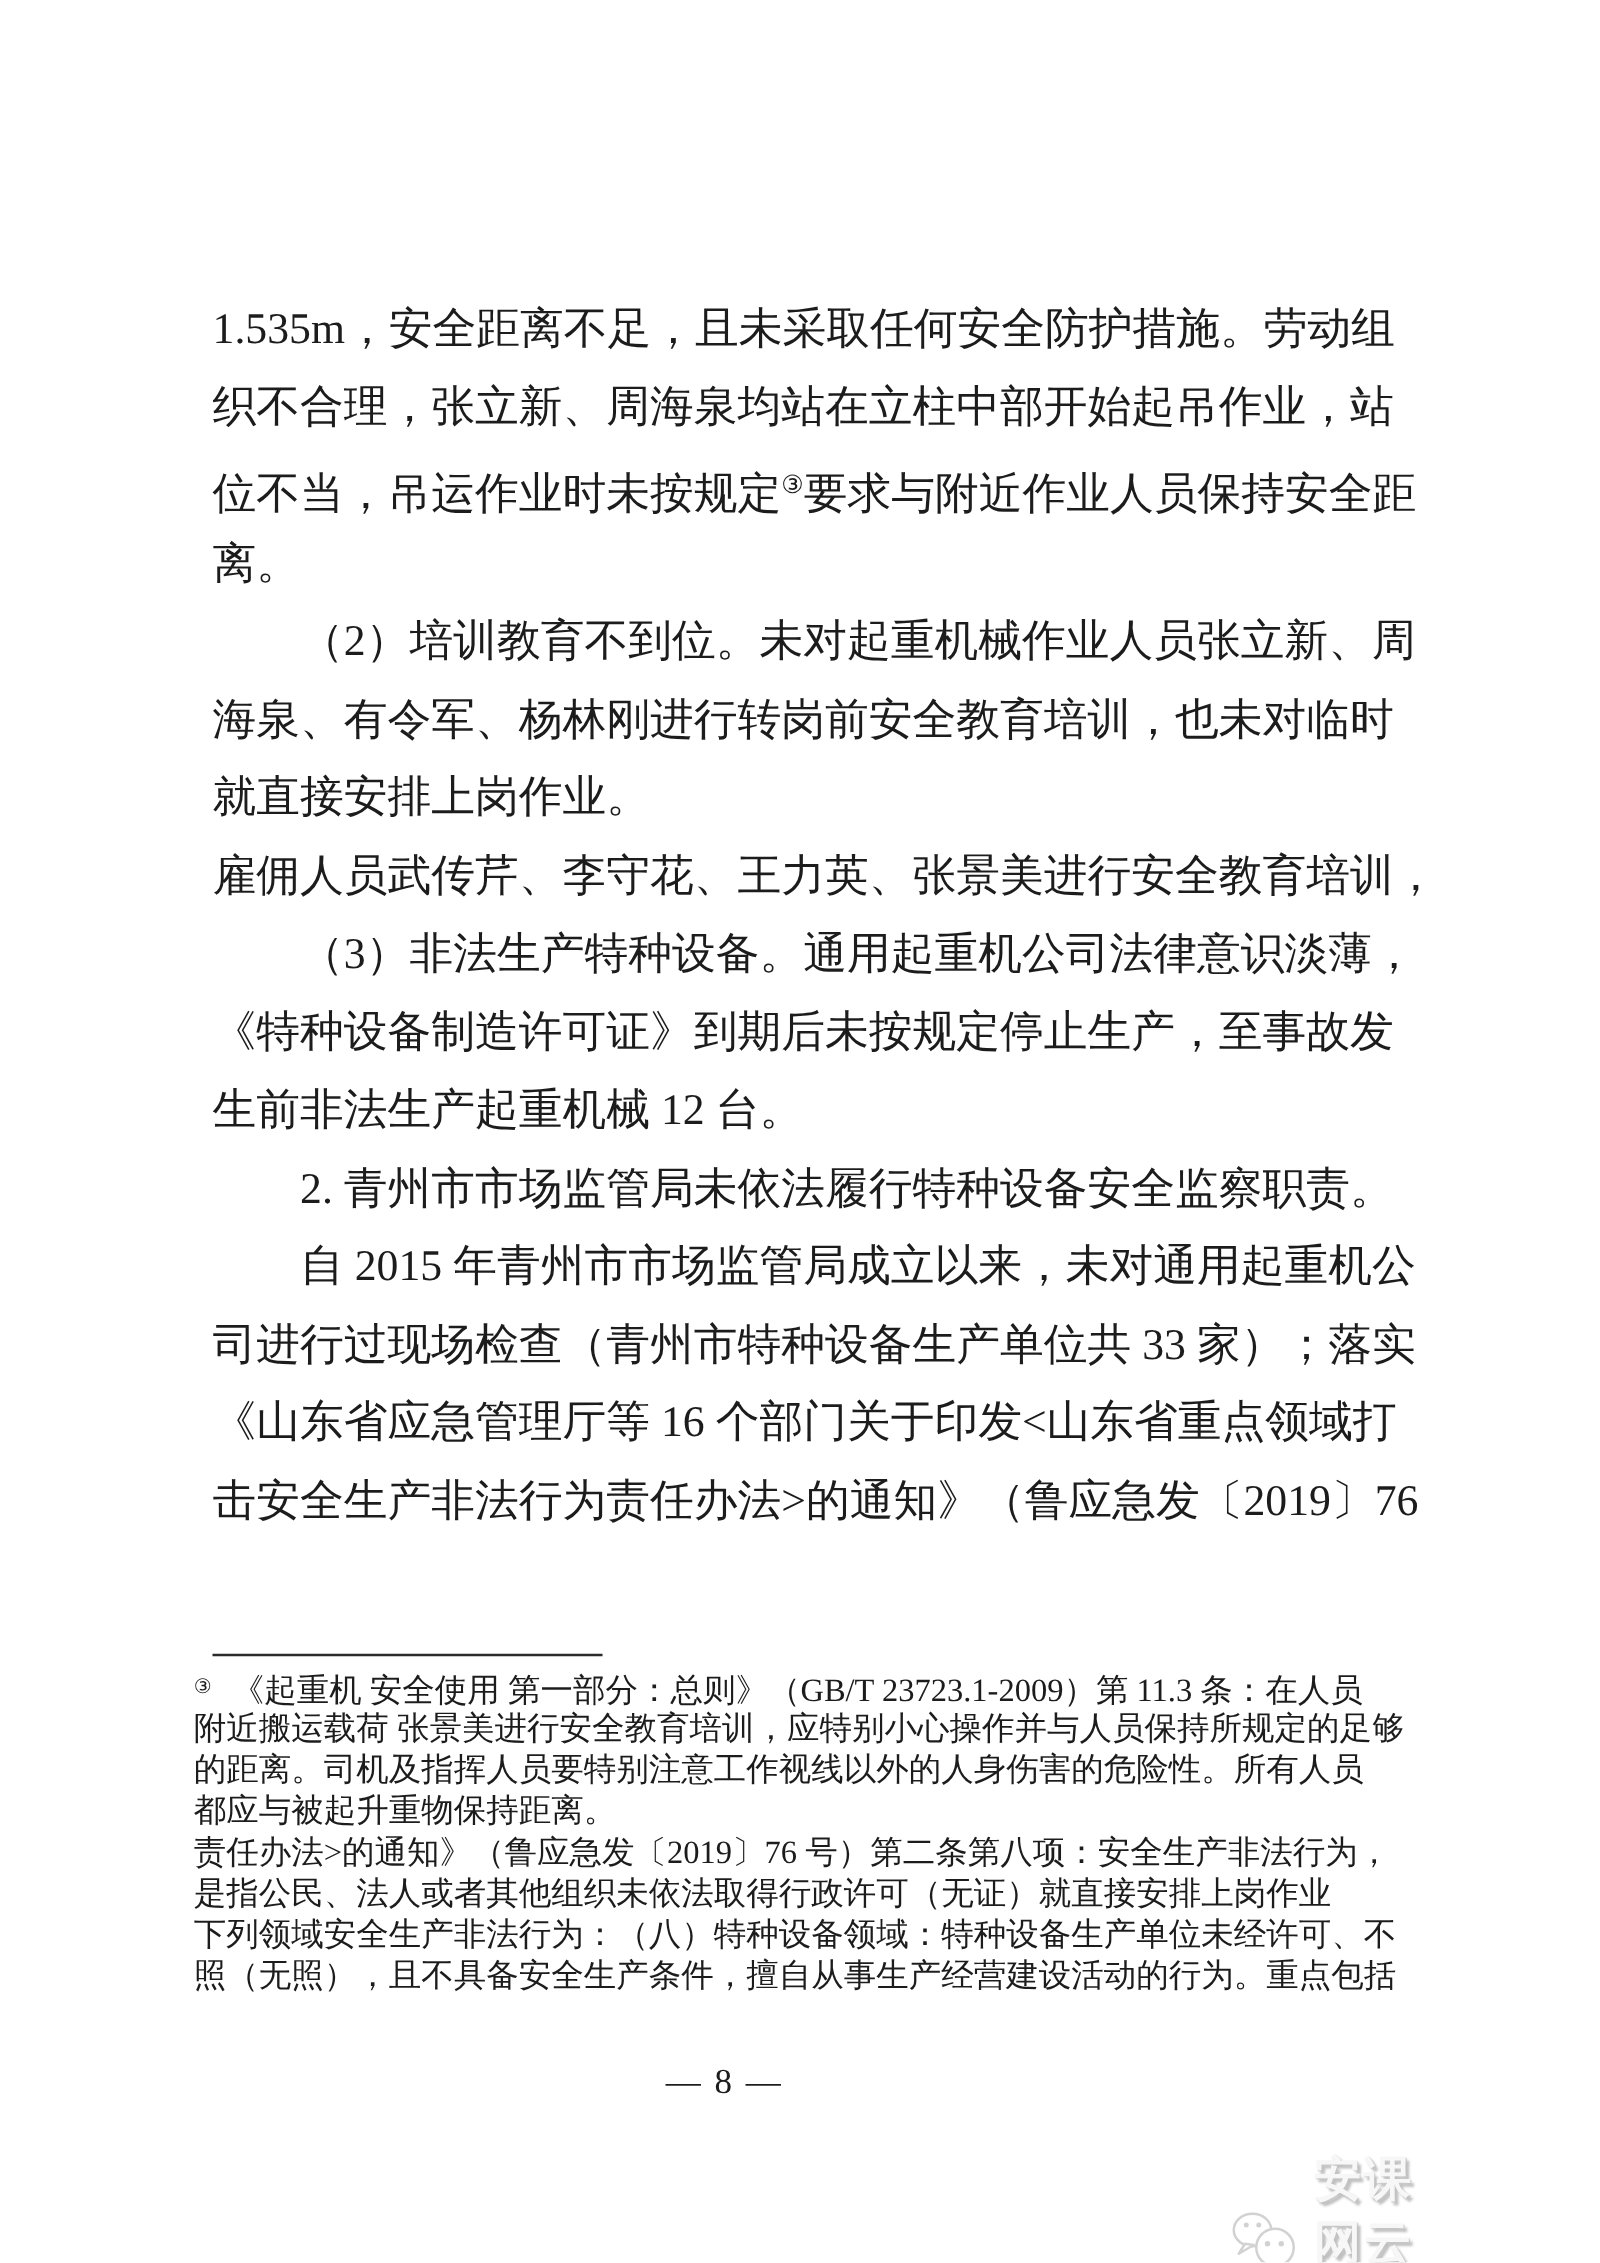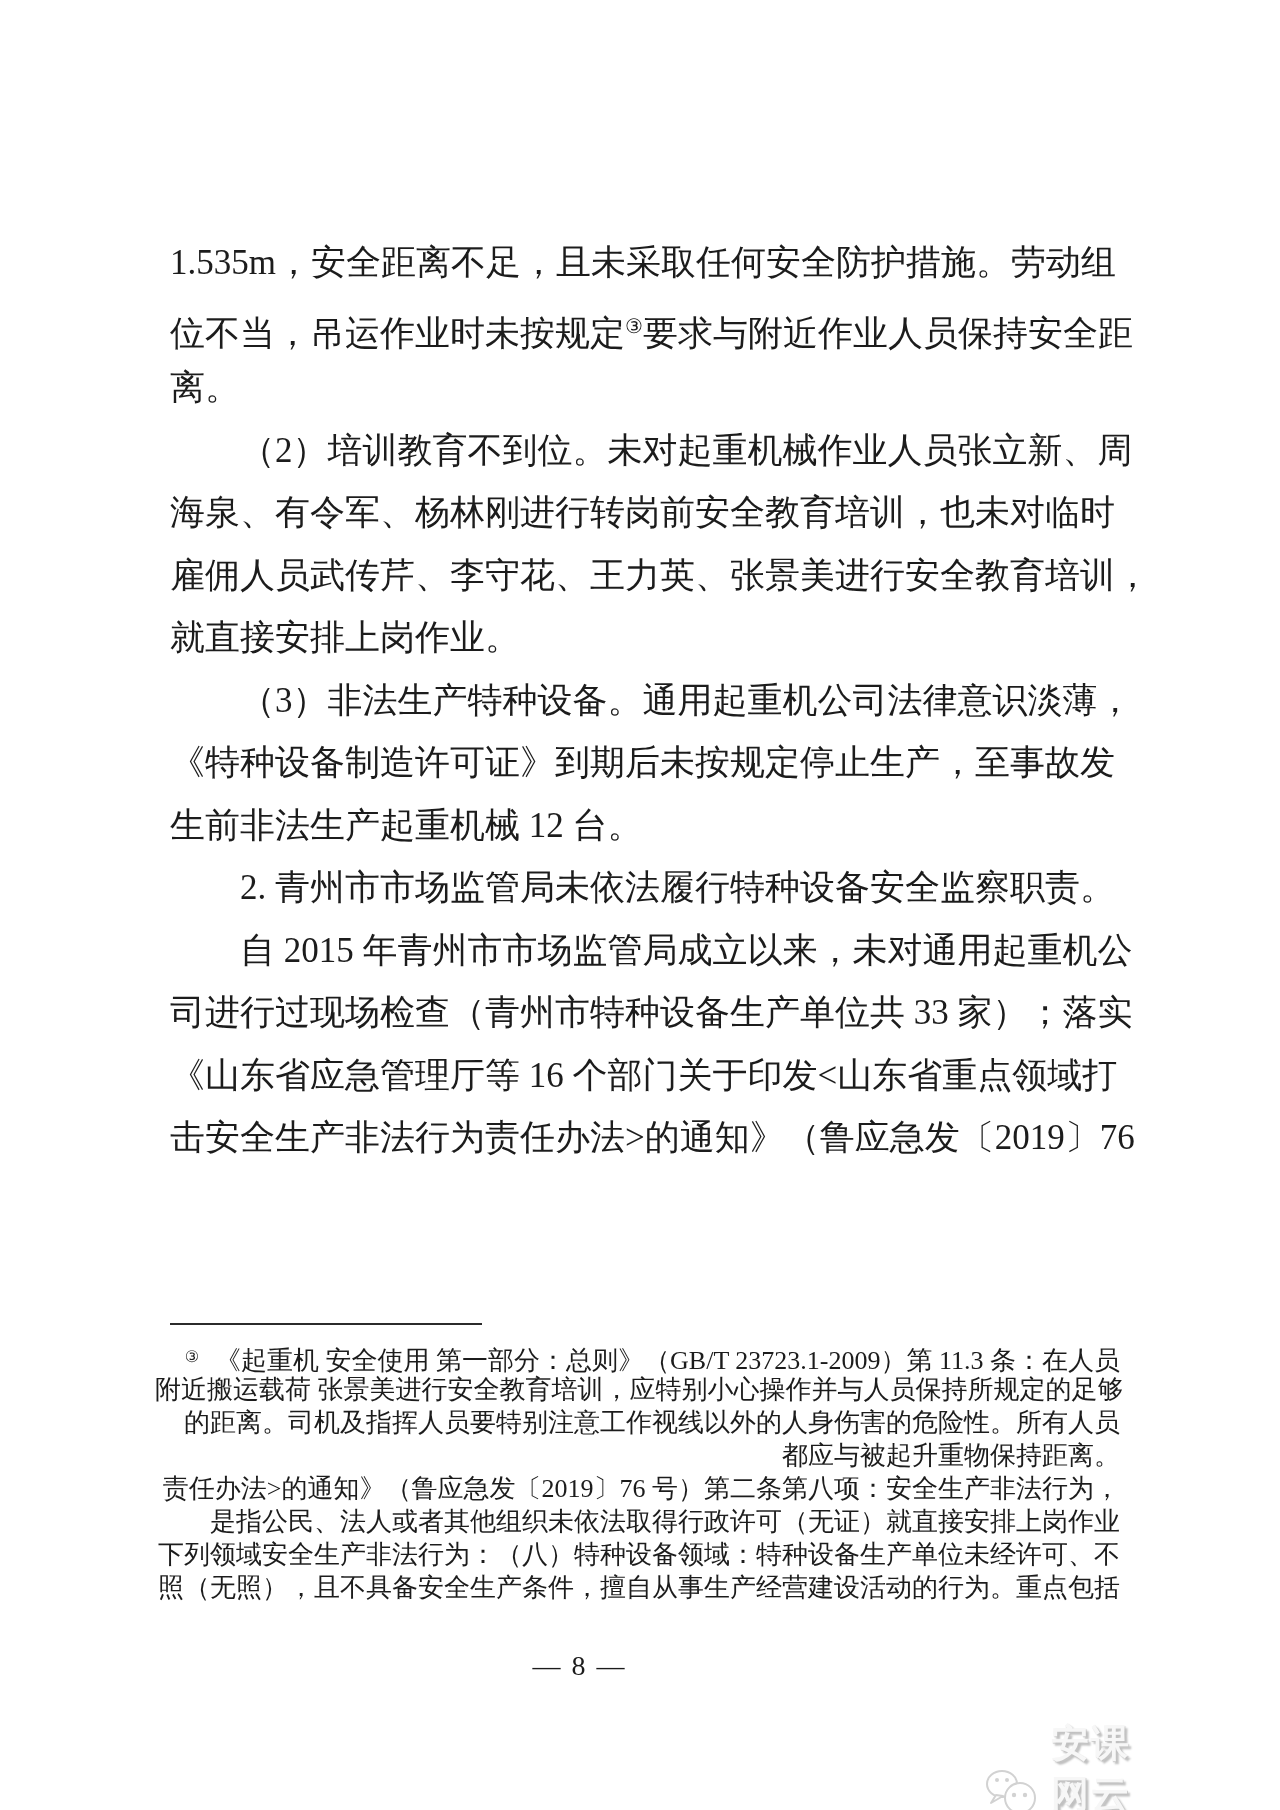--- a/index.html
+++ b/index.html
@@ -63,6 +63,7 @@
 
   <div class="body-text">
     <div class="line">1.535m，安全距离不足，且未采取任何安全防护措施。劳动组</div>
+    <div class="line">织不合理，张立新、周海泉均站在立柱中部开始起吊作业，站</div>
     <div class="line">
       <span>位不当，吊运作业时未按规定</span><span class="sup">③</span><span>要求与附近作业人员保持安全距</span>
     </div>

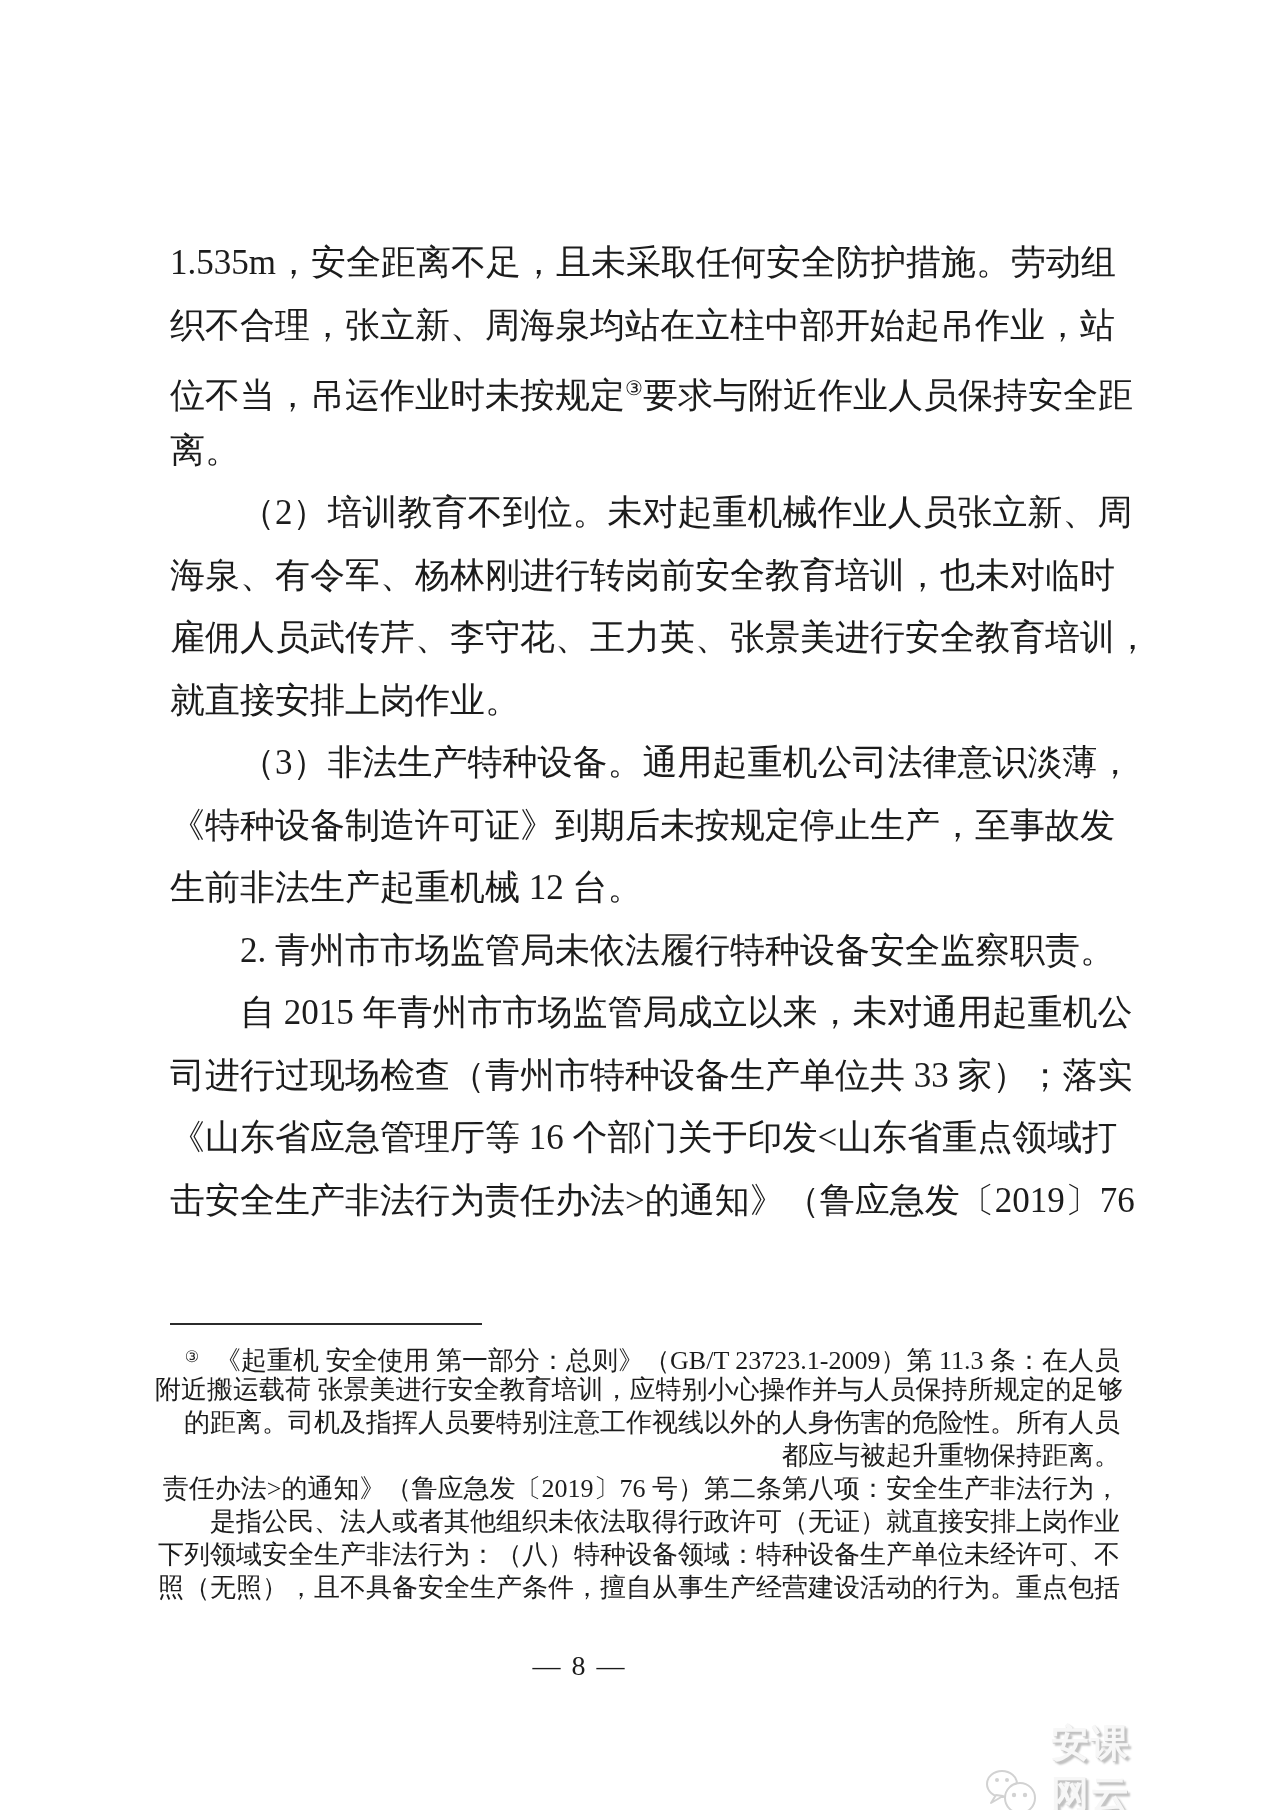--- a/index.html
+++ b/index.html
@@ -70,8 +70,8 @@
     <div class="line">离。</div>
     <div class="line indent">（2）培训教育不到位。未对起重机械作业人员张立新、周</div>
     <div class="line">海泉、有令军、杨林刚进行转岗前安全教育培训，也未对临时</div>
+    <div class="line">就直接安排上岗作业。</div>
     <div class="line">雇佣人员武传芹、李守花、王力英、张景美进行安全教育培训，</div>
-    <div class="line">就直接安排上岗作业。</div>
     <div class="line indent">（3）非法生产特种设备。通用起重机公司法律意识淡薄，</div>
     <div class="line">《特种设备制造许可证》到期后未按规定停止生产，至事故发</div>
     <div class="line">生前非法生产起重机械 12 台。</div>

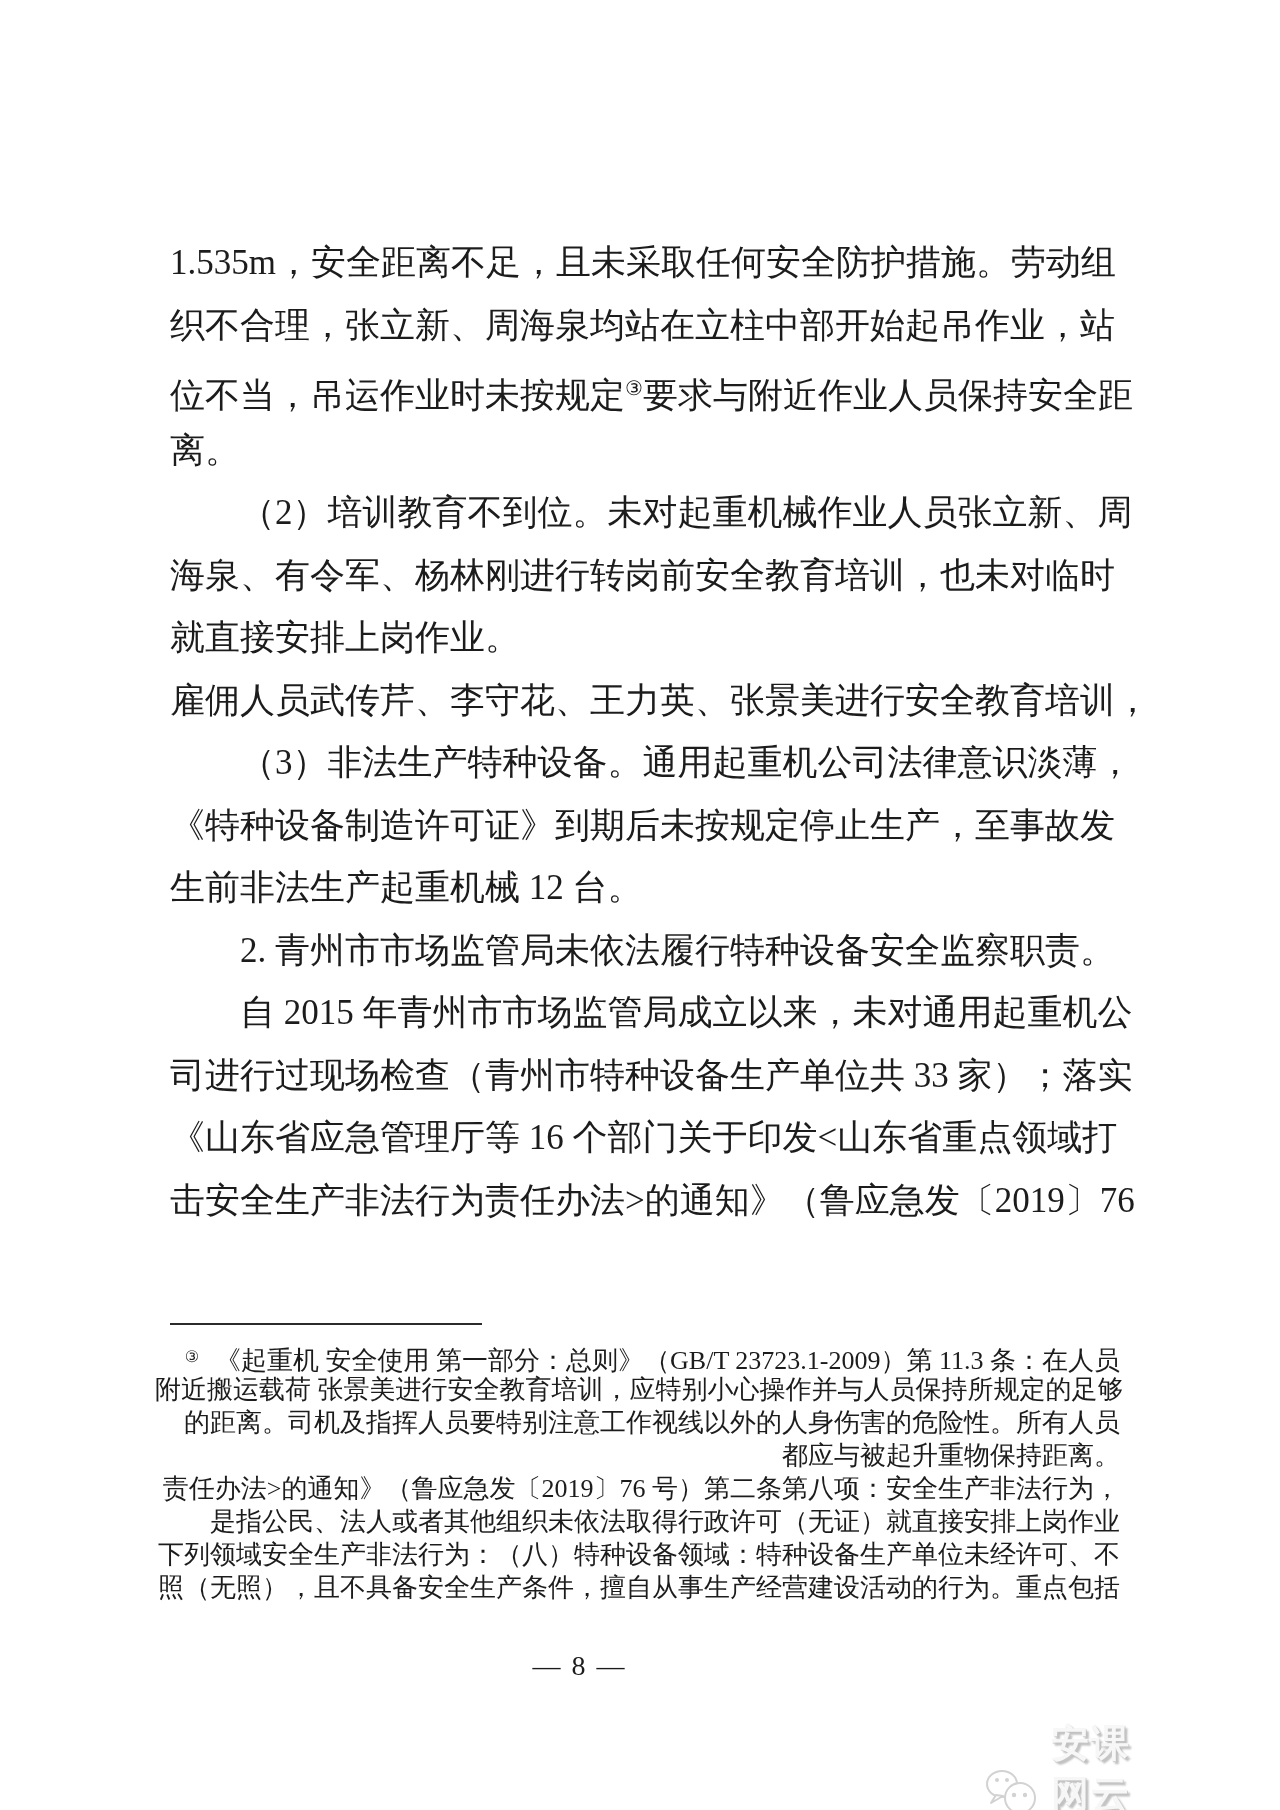--- a/index.html
+++ b/index.html
@@ -35,7 +35,7 @@
     position:absolute; left:155px; top:1333px; width:965px;
     font-size:26px;
   }
-  .fn-line { height:33px; line-height:47px; white-space:nowrap;text-align:right; }
+  .fn-line { height:33px; line-height:33px; white-space:nowrap; }
   .fn-marker { font-size:16px; vertical-align:7px; }
   .fn-marker.gap { margin-right:16px; }
   .page-number {

